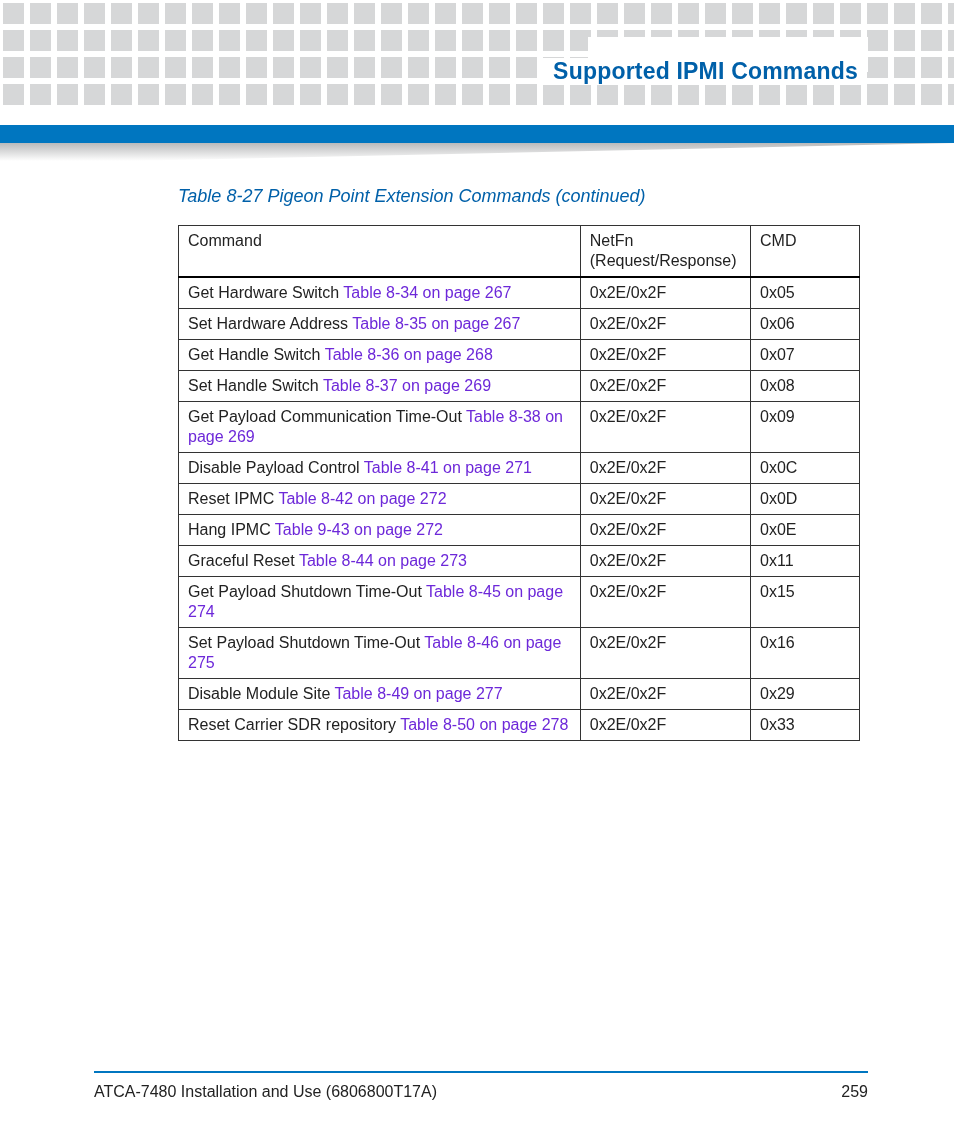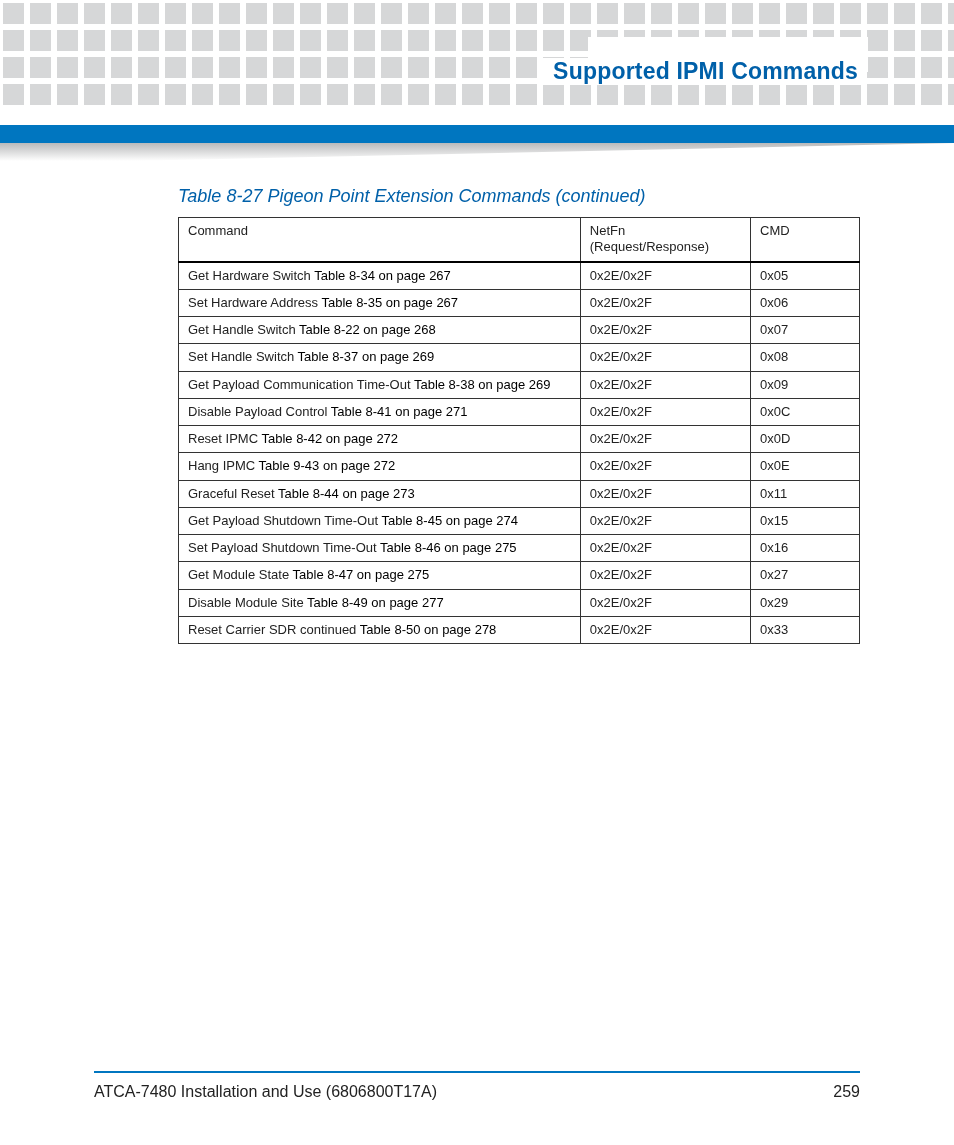--- a/index.html
+++ b/index.html
@@ -56,7 +56,7 @@
     color: #0060a9;
     font-style: italic;
     font-size: 18px;
-    margin-bottom: 10px;
+    margin-bottom: 18px;
     font-weight: 500;
   }
   table {

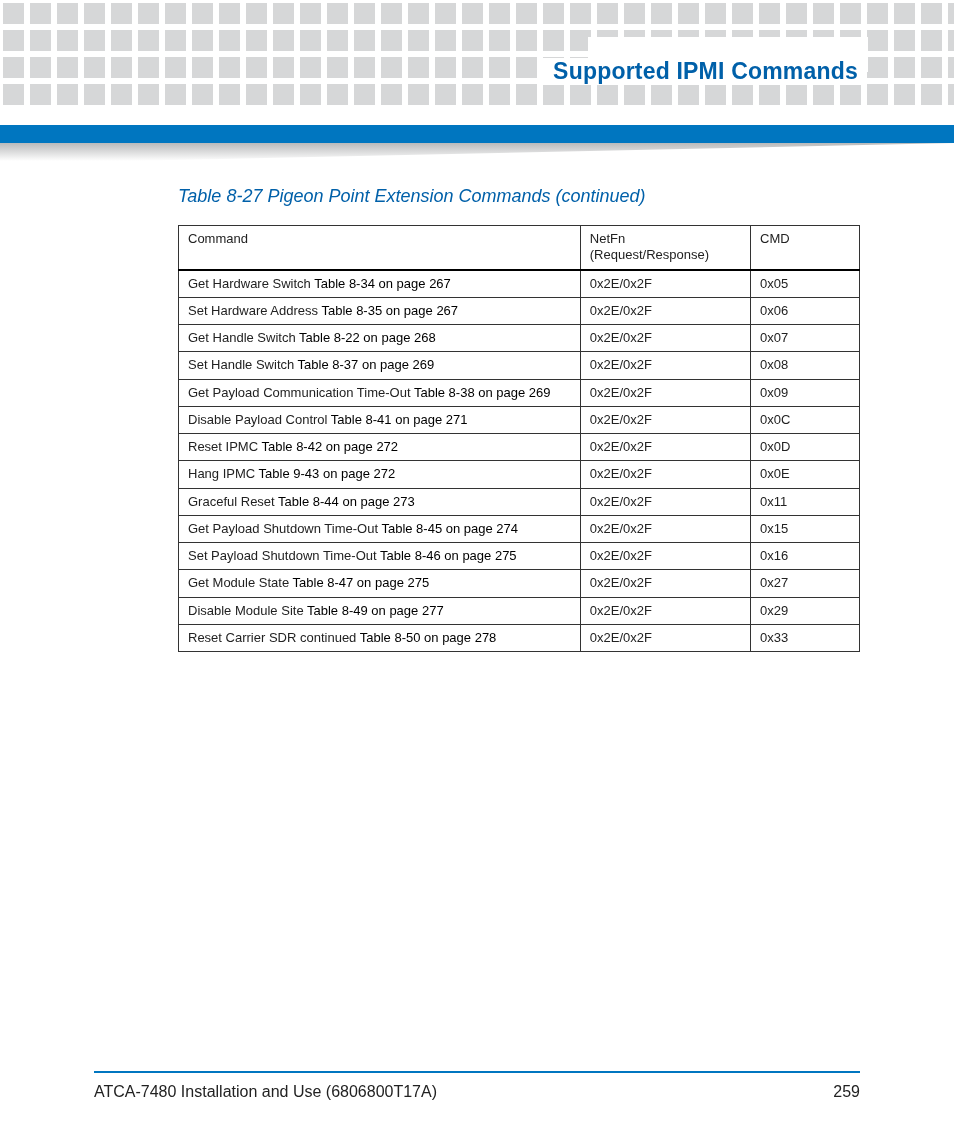--- a/index.html
+++ b/index.html
@@ -63,7 +63,7 @@
     border-collapse: collapse;
     width: 100%;
     table-layout: fixed;
-    font-size: 13px;
+    font-size: 16px;
   }
   col.c1 { width: 59%; }
   col.c2 { width: 25%; }

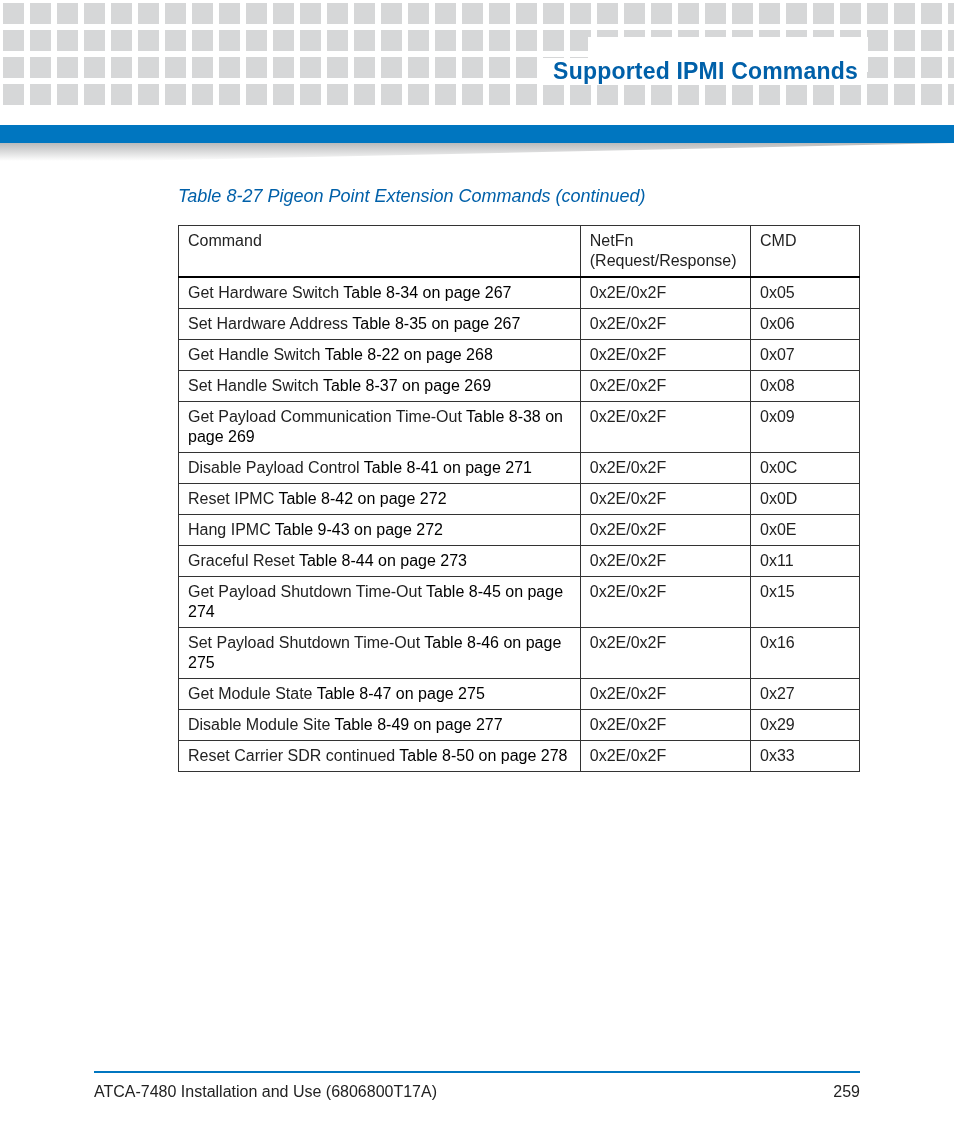--- a/index.html
+++ b/index.html
@@ -81,7 +81,7 @@
     border-bottom: 2.5px solid #000;
   }
   td a, .tlink {
-    color: #000000;
+    color: #6d28d9;
     text-decoration: none;
   }
   .footer {

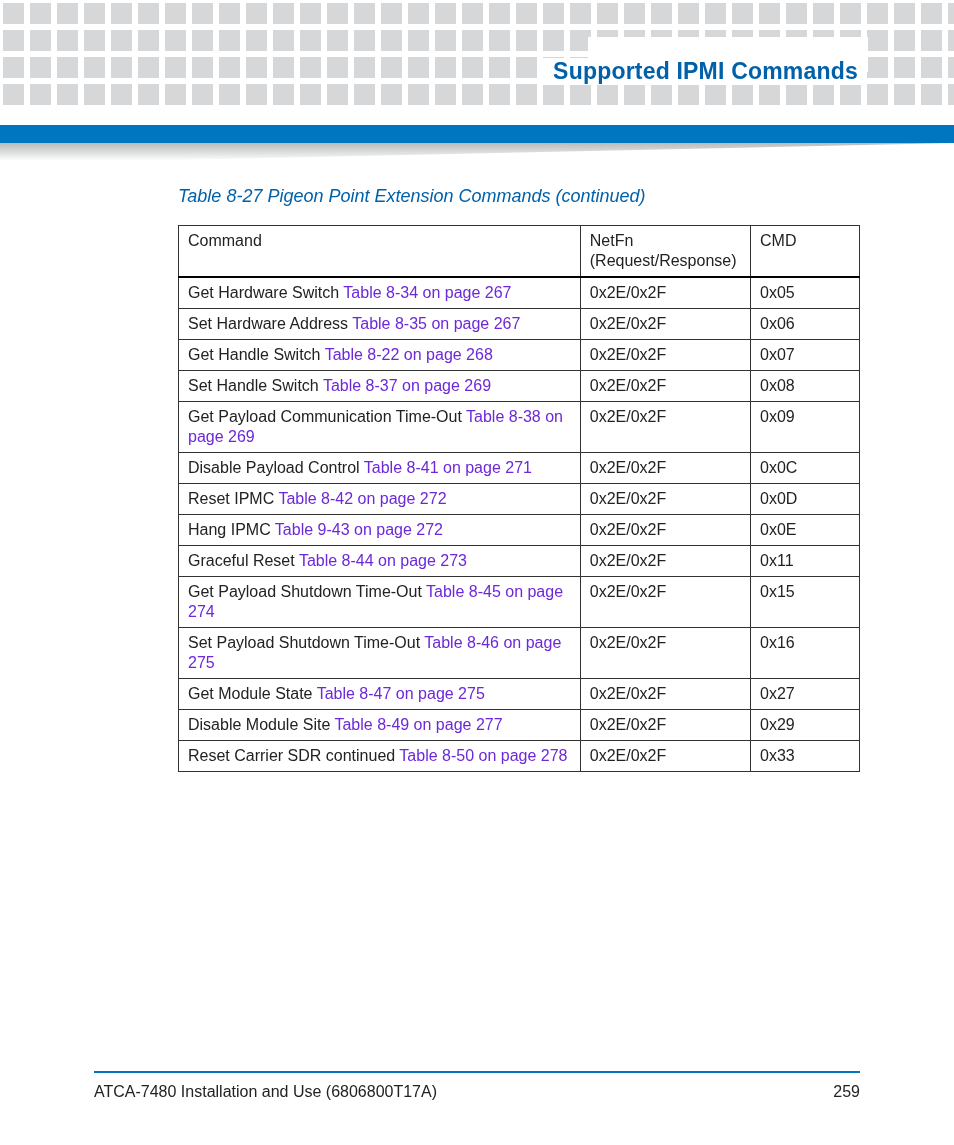--- a/index.html
+++ b/index.html
@@ -155,7 +155,7 @@
           <td>0x06</td>
         </tr>
         <tr>
-          <td><span>Get Handle Switch </span><a class="tlink" href="#">Table 8-22 on page 268</a></td>
+          <td><span>Get Handle Switch </span><a class="tlink" href="#">Table 8-36 on page 268</a></td>
           <td>0x2E/0x2F</td>
           <td>0x07</td>
         </tr>

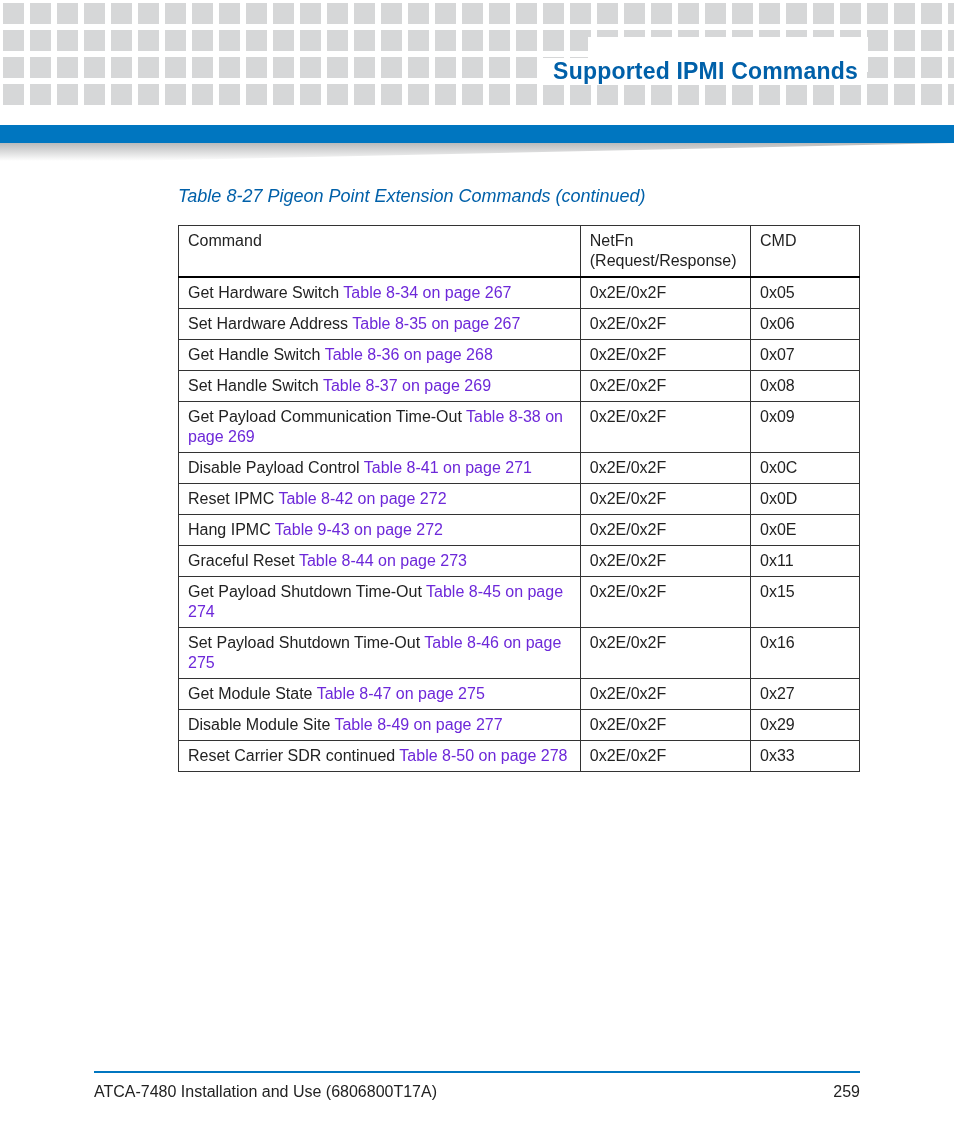--- a/index.html
+++ b/index.html
@@ -200,11 +200,6 @@
           <td>0x16</td>
         </tr>
         <tr>
-          <td><span>Get Module State </span><a class="tlink" href="#">Table 8-47 on page 275</a></td>
-          <td>0x2E/0x2F</td>
-          <td>0x27</td>
-        </tr>
-        <tr>
           <td><span>Disable Module Site </span><a class="tlink" href="#">Table 8-49 on page 277</a></td>
           <td>0x2E/0x2F</td>
           <td>0x29</td>

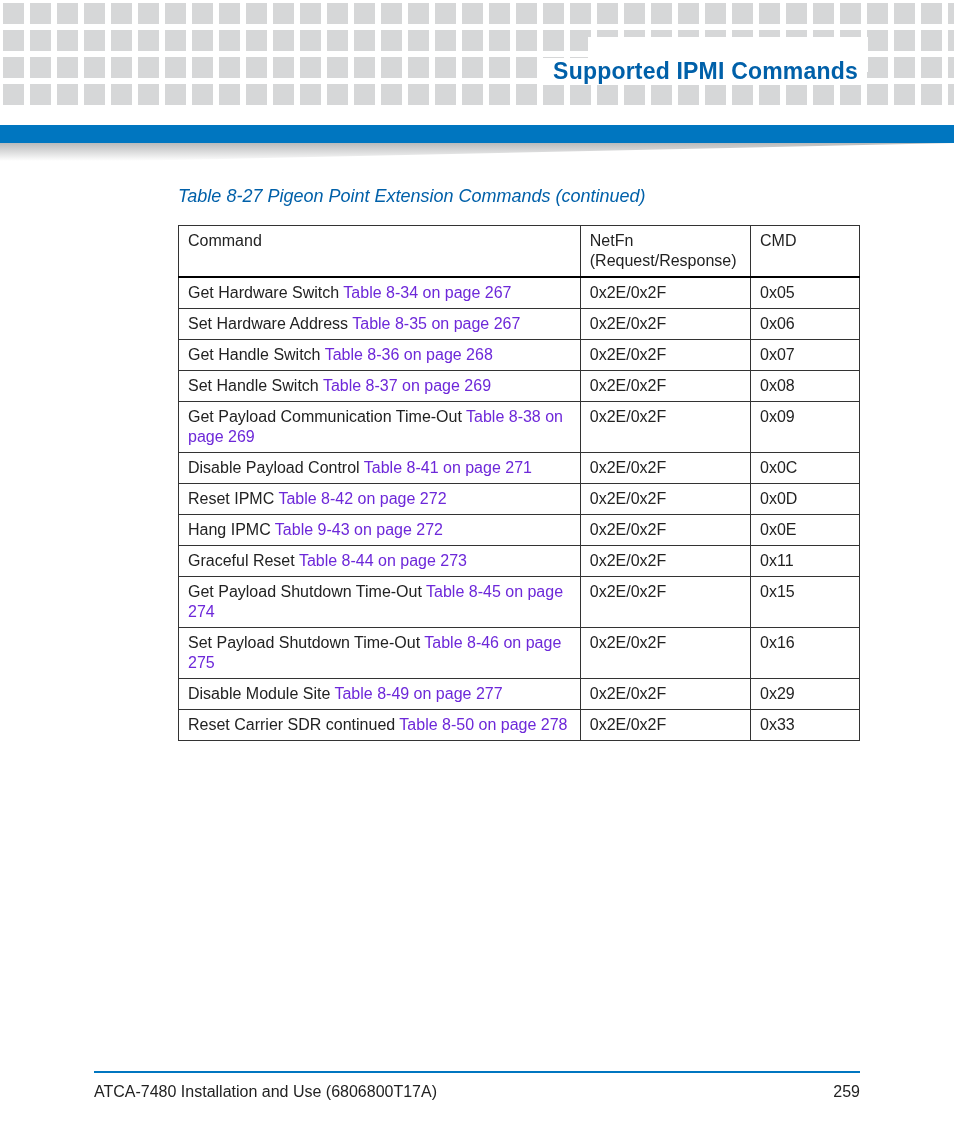--- a/index.html
+++ b/index.html
@@ -205,7 +205,7 @@
           <td>0x29</td>
         </tr>
         <tr>
-          <td><span>Reset Carrier SDR continued </span><a class="tlink" href="#">Table 8-50 on page 278</a></td>
+          <td><span>Reset Carrier SDR repository </span><a class="tlink" href="#">Table 8-50 on page 278</a></td>
           <td>0x2E/0x2F</td>
           <td>0x33</td>
         </tr>

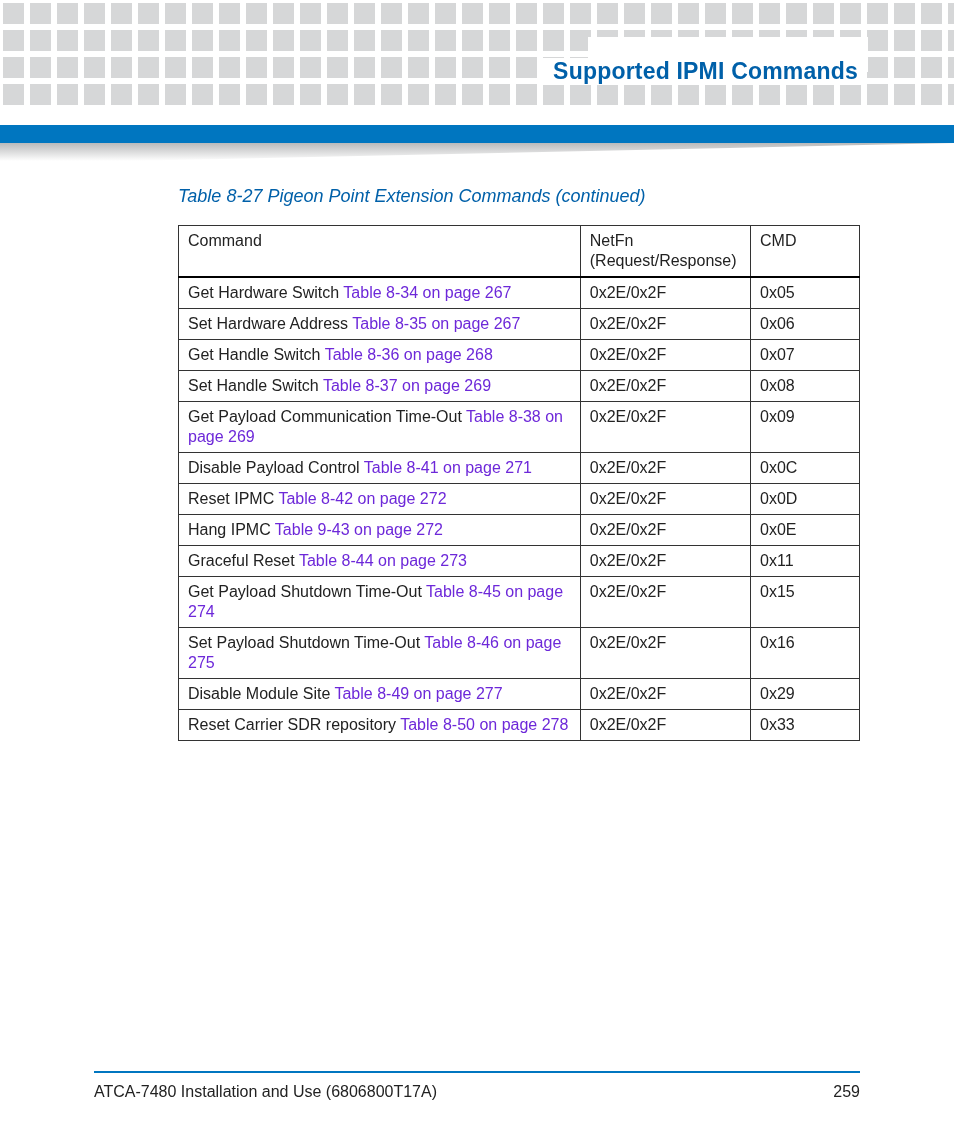--- a/index.html
+++ b/index.html
@@ -87,7 +87,7 @@
   .footer {
     position: absolute;
     left: 94px;
-    right: 94px;
+    right: 86px;
     bottom: 44px;
     border-top: 2px solid #0076c0;
     padding-top: 10px;

